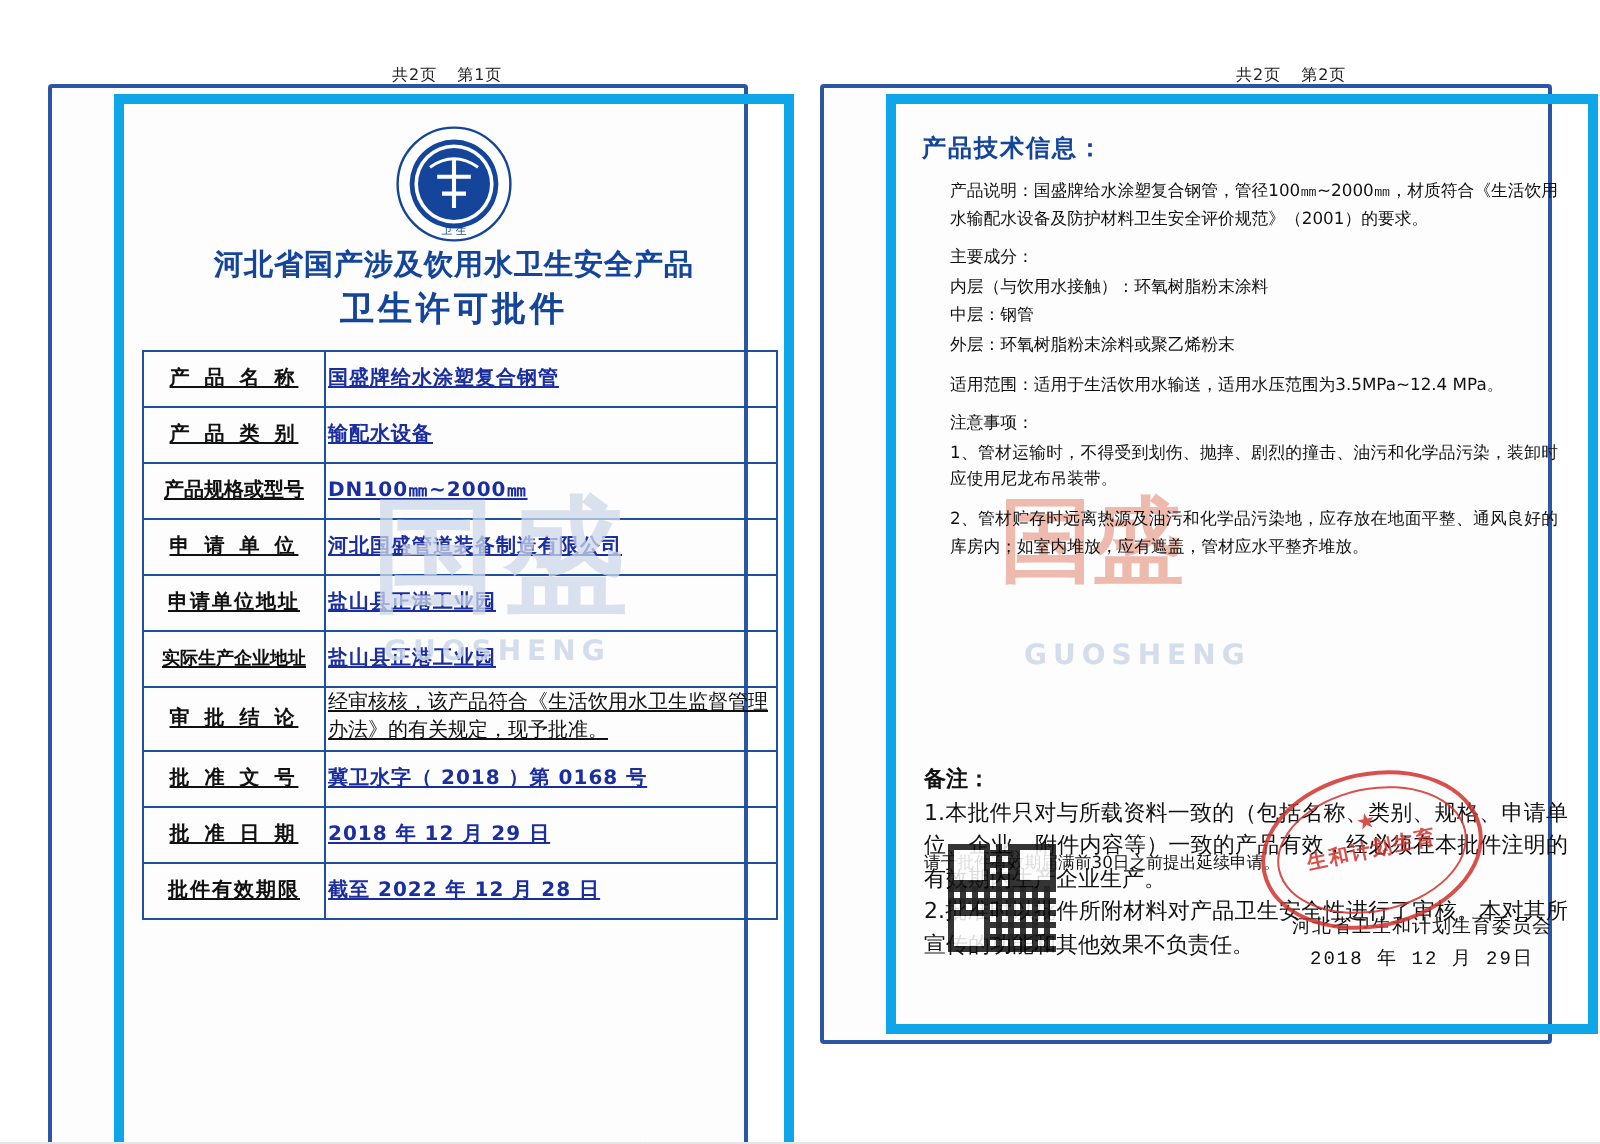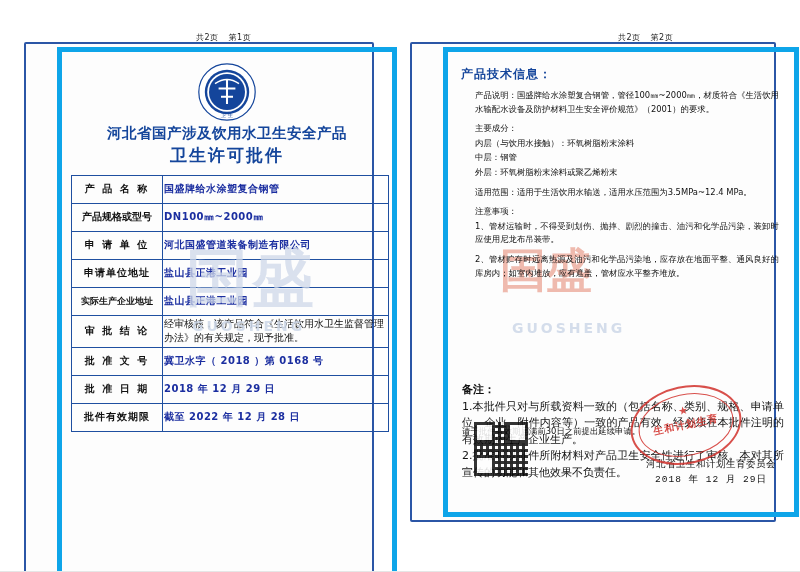--- a/index.html
+++ b/index.html
@@ -92,6 +92,7 @@
     font-size:10px;
     padding:1px 1px;
     vertical-align:middle;
+    text-decoration:underline;
   }
   td.lbl{
     width:88px;

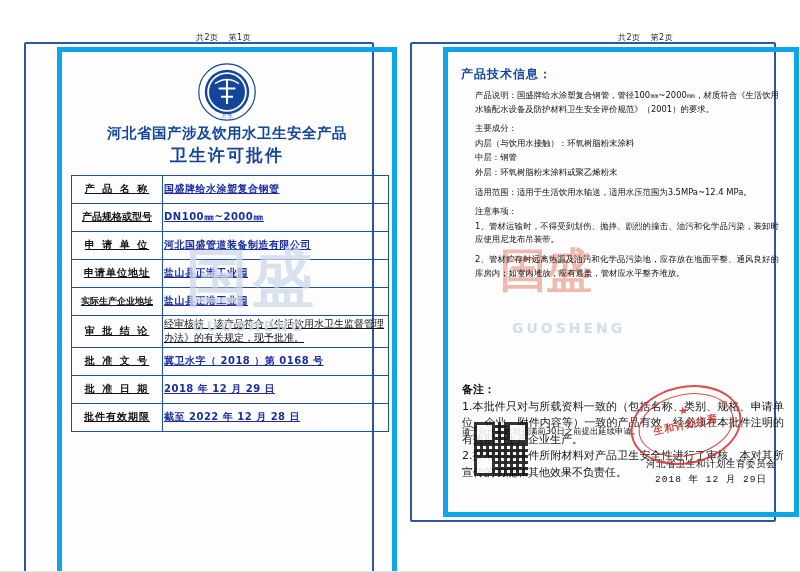--- a/index.html
+++ b/index.html
@@ -290,6 +290,10 @@
             <td class="val">国盛牌给水涂塑复合钢管</td>
           </tr>
           <tr>
+            <td class="lbl">产 品 类 别</td>
+            <td class="val">输配水设备</td>
+          </tr>
+          <tr>
             <td class="lbl" style="letter-spacing:0">产品规格或型号</td>
             <td class="val">DN100㎜~2000㎜</td>
           </tr>

